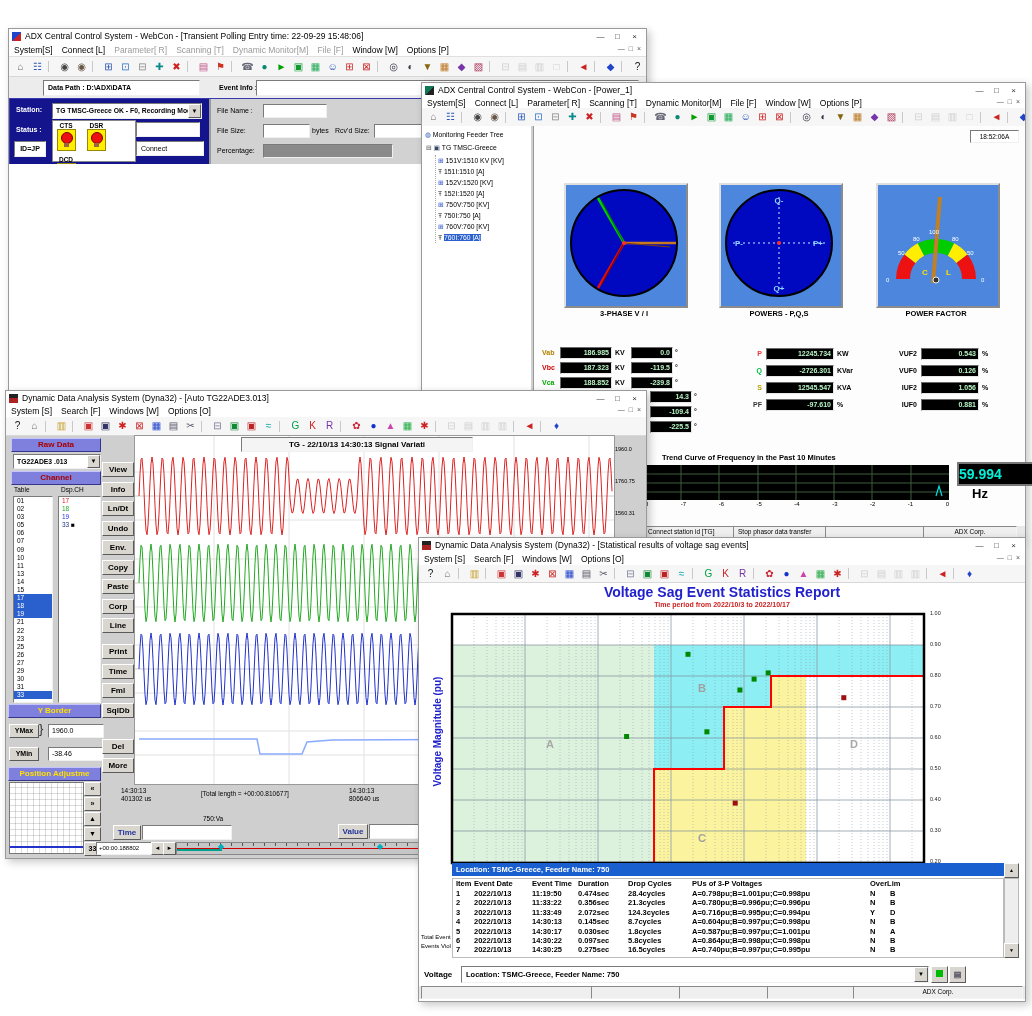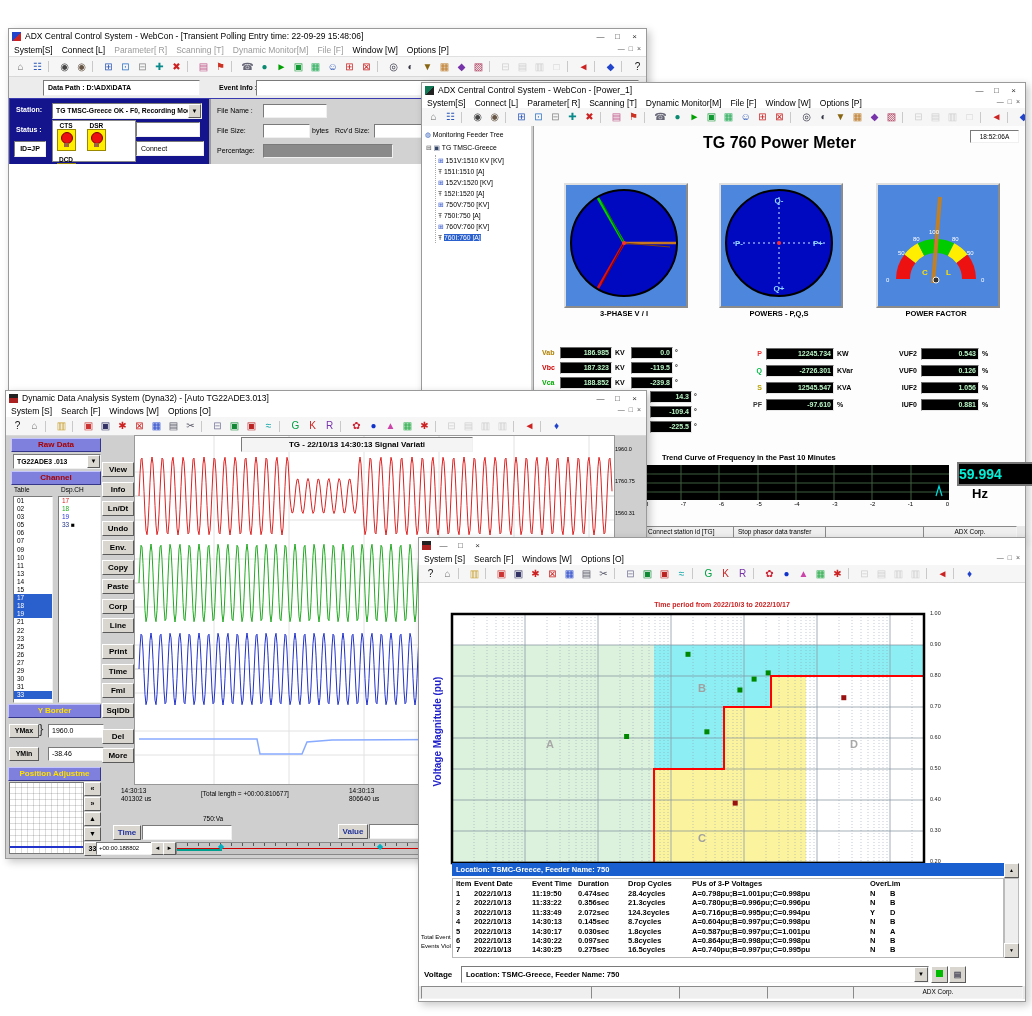--- a/index.html
+++ b/index.html
@@ -314,7 +314,6 @@
     <div class="abs" style="left:109px;top:43px;width:2px;bottom:12px;background:#d0d0d0;border-right:1px solid #9a9a9a"></div>
 
     <div class="abs" style="left:112px;top:43px;right:0;bottom:12px;background:#fdfdfd">
-      <div class="abs" style="left:0;top:8px;width:100%;text-align:center;font-size:16px;font-weight:bold">TG 760  Power Meter</div>
       <div class="abs sk" style="right:6px;top:4px;width:47px;height:11px;font-size:6.5px;text-align:center;line-height:11px">18:52:06A</div>
 
       <div class="gauge" style="left:30px;top:57px">

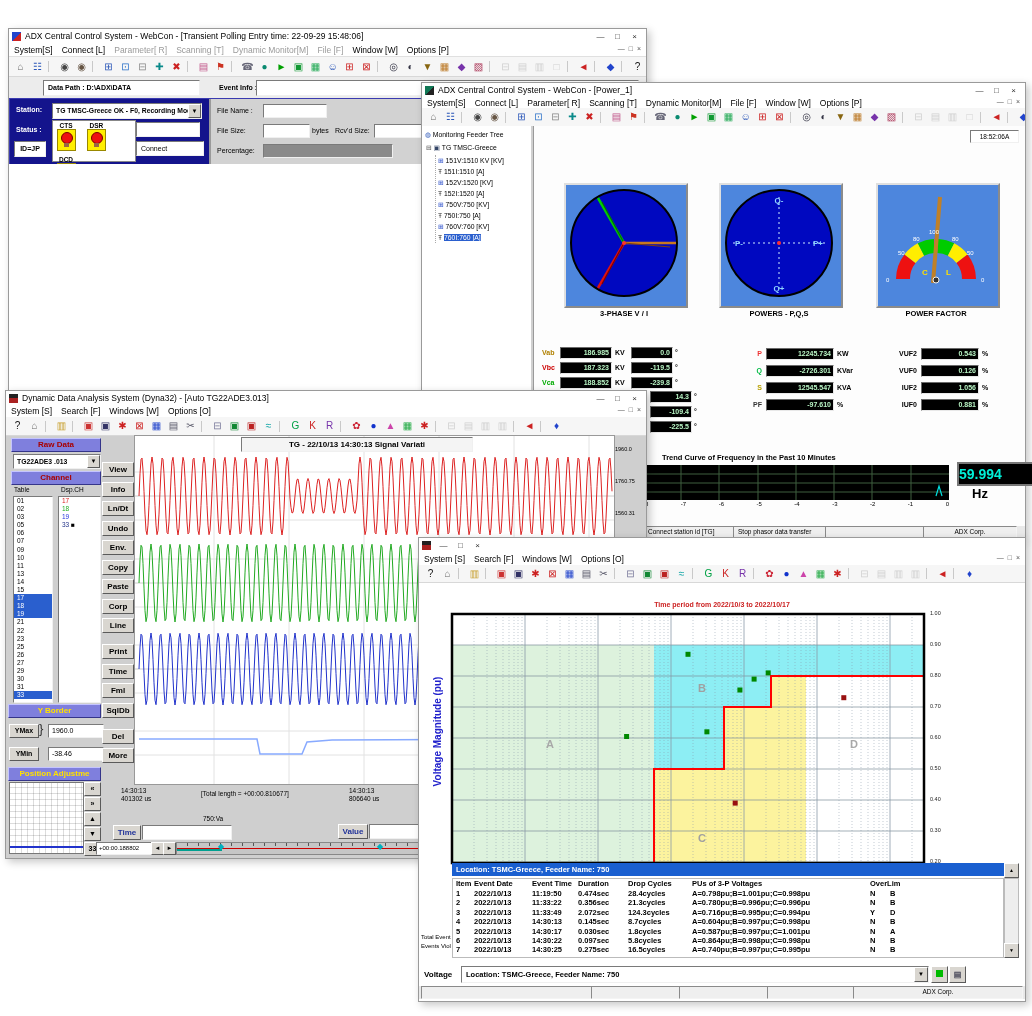--- a/index.html
+++ b/index.html
@@ -722,6 +722,7 @@
   <section class="win" style="left:418px;top:537px;width:606px;height:463px;z-index:4">
     <div class="tbar">
       <span class="appico" style="background:linear-gradient(180deg,#222 45%,#aa2222 45%)"></span>
+      <span class="ttl">Dynamic Data Analysis System (Dyna32) - [Statistical results of voltage sag events]</span>
       <span class="wbtns">
         <span class="wb">—</span>
         <span class="wb">□</span>

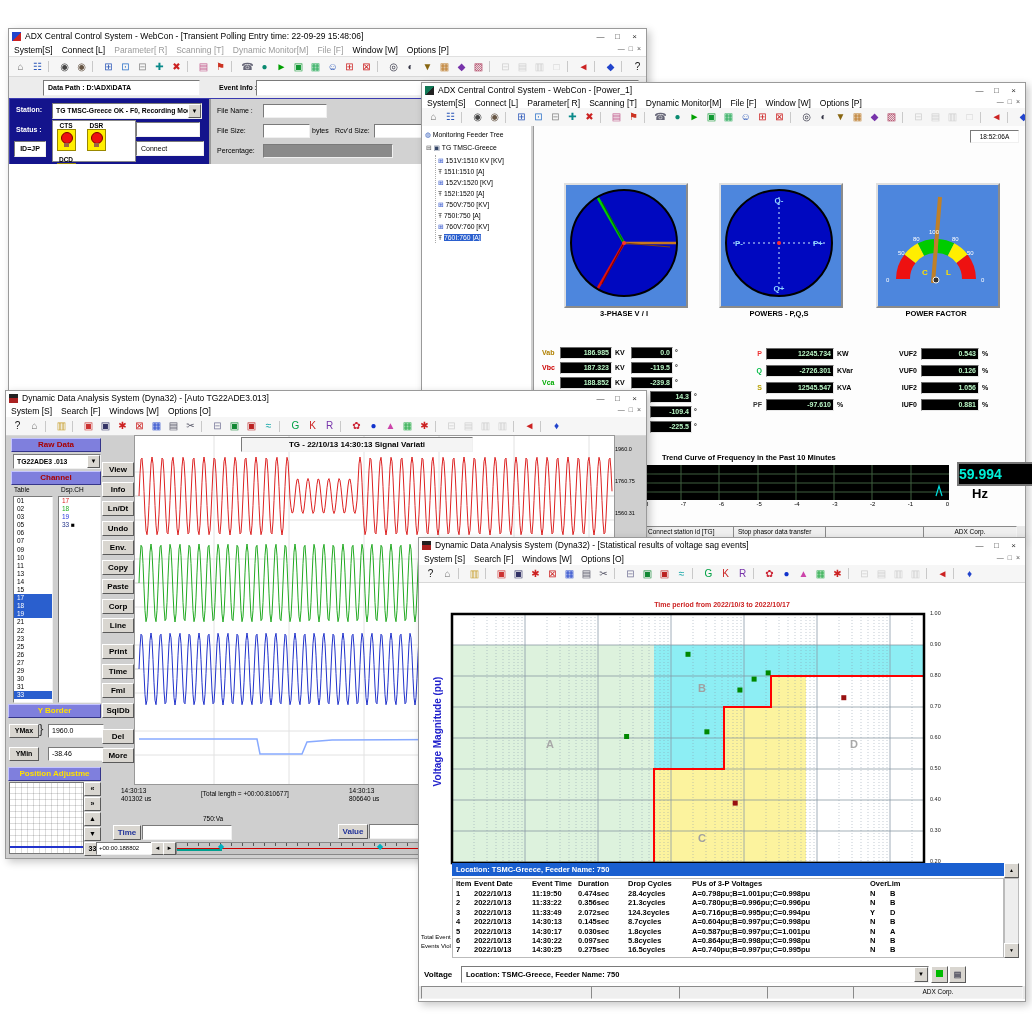--- a/index.html
+++ b/index.html
@@ -781,6 +781,7 @@
         <span class="tbi" style="color: rgb(34, 68, 204);">♦</span>
       </div>
 
+    <div class="abs" style="left:0;top:46px;width:100%;text-align:center;font-size:14px;font-weight:bold;color:#2222cc">Voltage Sag Event Statistics Report</div>
     <div class="abs" style="left:0;top:63px;width:100%;text-align:center;font-size:7px;font-weight:bold;color:#cc2222">Time period from 2022/10/3 to 2022/10/17</div>
 
     <div class="abs" style="left:-62px;top:188px;width:160px;text-align:center;transform:rotate(-90deg);

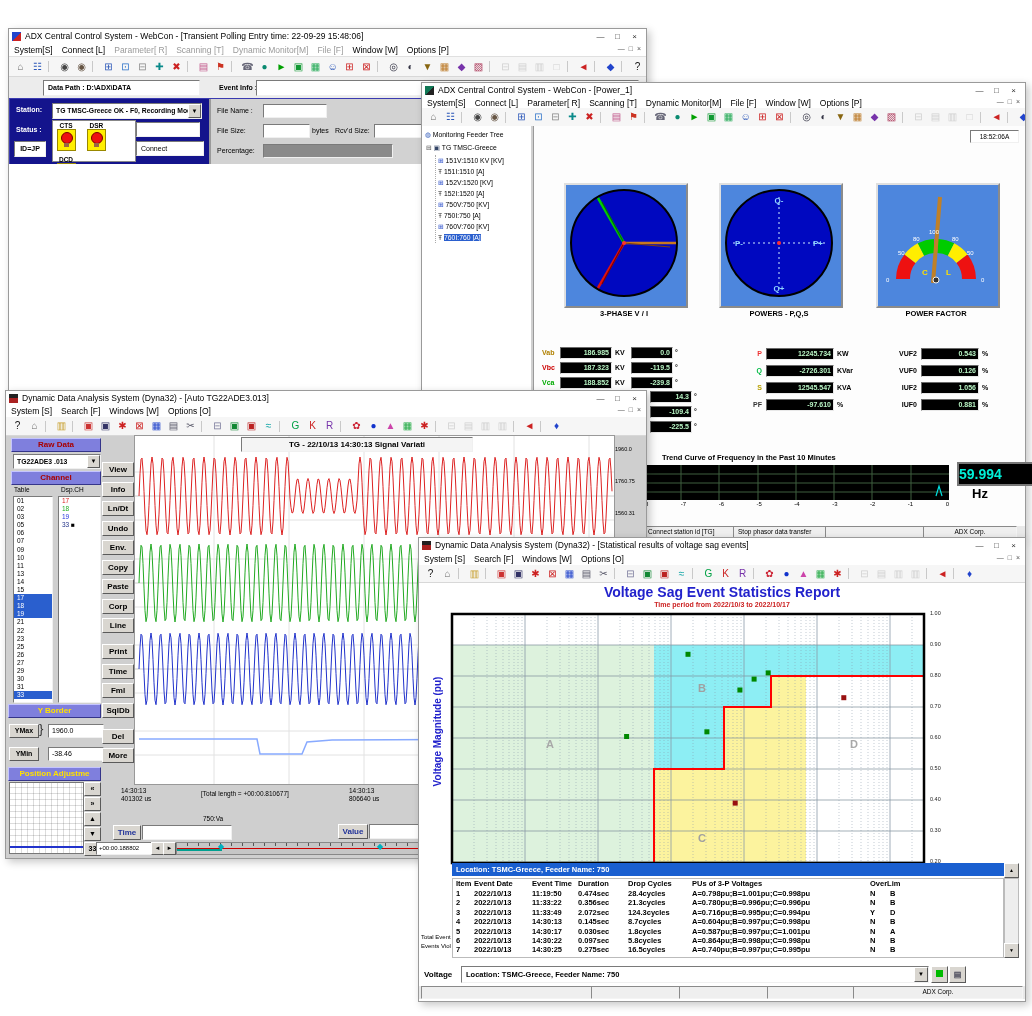--- a/index.html
+++ b/index.html
@@ -656,7 +656,7 @@
         <div class="btn3" style="height:13px;line-height:13px;margin-bottom:4.5px">Print</div>
         <div class="btn3" style="height:13px;line-height:13px;margin-bottom:4.5px">Time</div>
         <div class="btn3" style="height:13px;line-height:13px;margin-bottom:4.5px">Fml</div>
-        <div class="btn3" style="height:13px;line-height:13px;margin-bottom:11px">SqlDb</div>
+        <div class="btn3" style="height:13px;line-height:13px;margin-bottom:21px">SqlDb</div>
         <div class="btn3" style="height:13px;line-height:13px;margin-bottom:4.5px">Del</div>
         <div class="btn3" style="height:13px;line-height:13px;margin-bottom:7px">More</div>
       </div>

